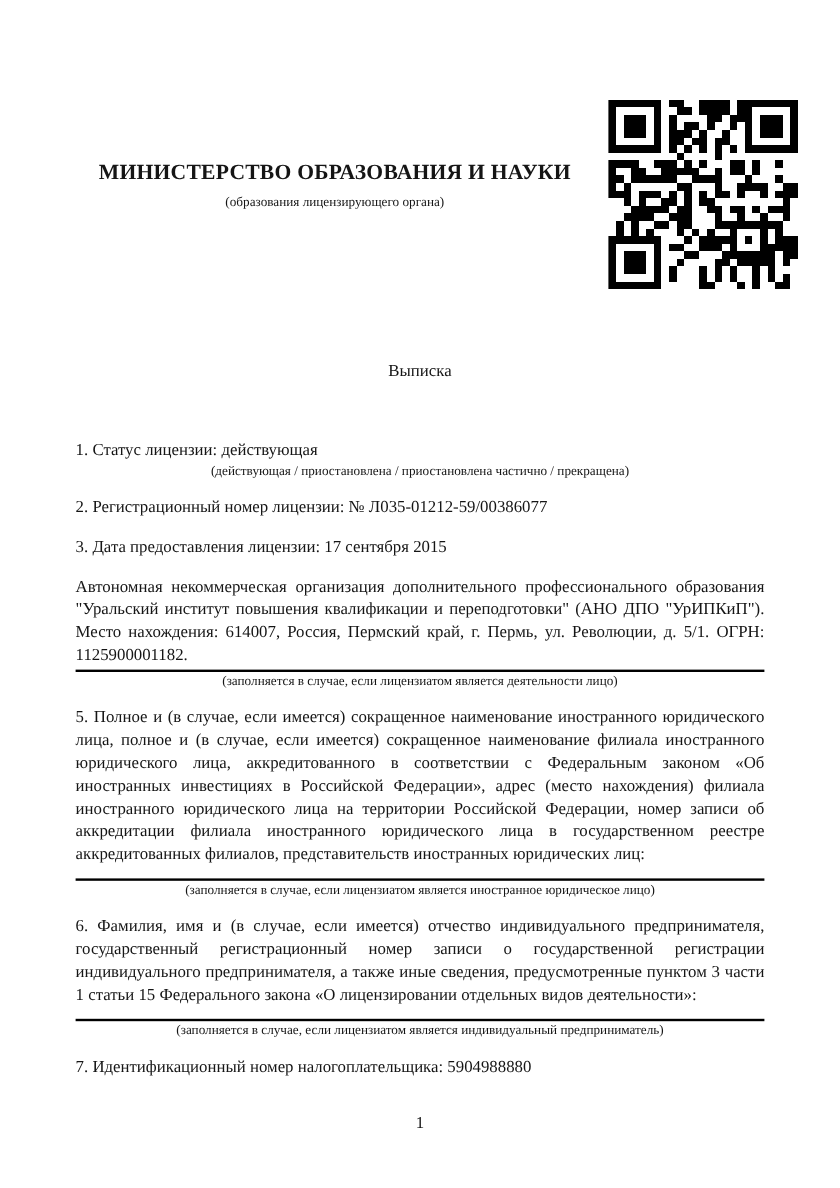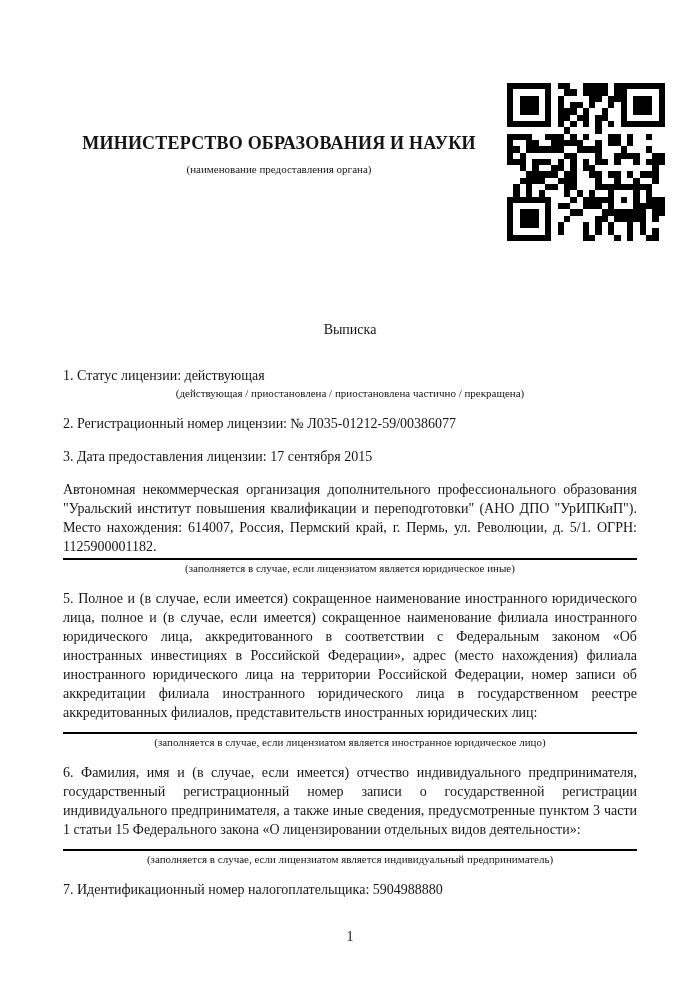--- a/index.html
+++ b/index.html
@@ -369,7 +369,7 @@
 
   <div class="header-block">
     <div class="ministry-line">МИНИСТЕРСТВО ОБРАЗОВАНИЯ И НАУКИ</div>
-    <div class="ministry-caption">(наименование предоставления органа)</div>
+    <div class="ministry-caption">(образования лицензирующего органа)</div>
   </div>
 
   <div class="title-block">

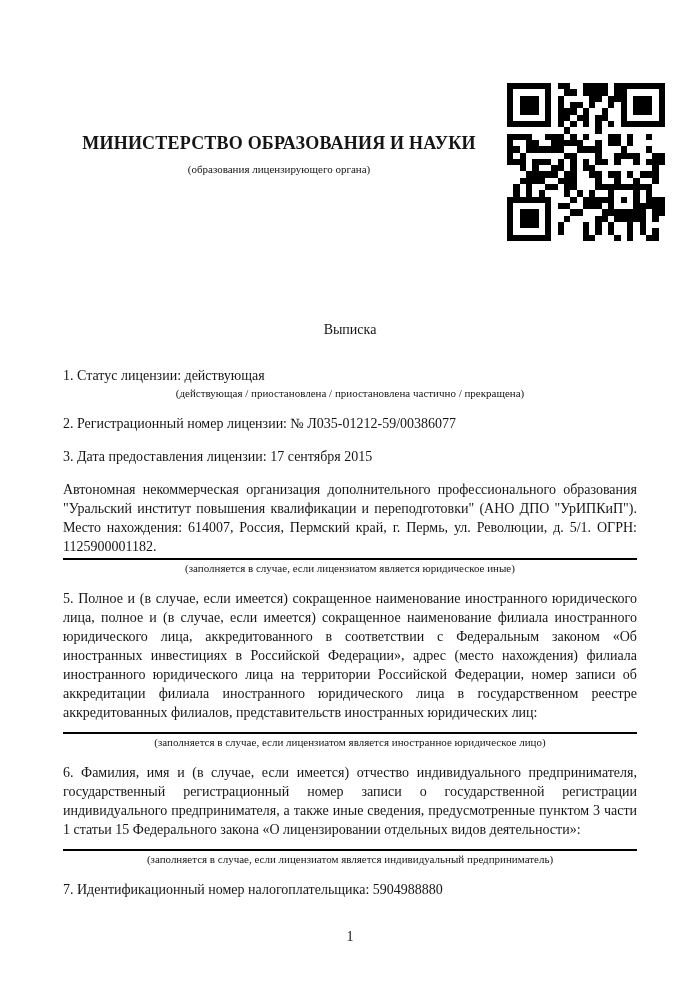--- a/index.html
+++ b/index.html
@@ -19,7 +19,7 @@
   .ministry-line{font-size:18px;font-weight:bold;line-height:27px;white-space:nowrap;letter-spacing:.2px;}
   .ministry-caption{font-size:11px;line-height:13px;margin-top:6px;}
   
-  .title-block{position:absolute;left:63px;top:301px;width:574px;text-align:center;font-size:14px;line-height:17px;margin-top:20px;}
+  .title-block{position:absolute;left:63px;top:301px;width:574px;text-align:center;font-size:14px;line-height:17px;}
   
   .items{position:absolute;left:63px;top:366px;width:574px;}
   .item{margin:0 0 14px 0;}

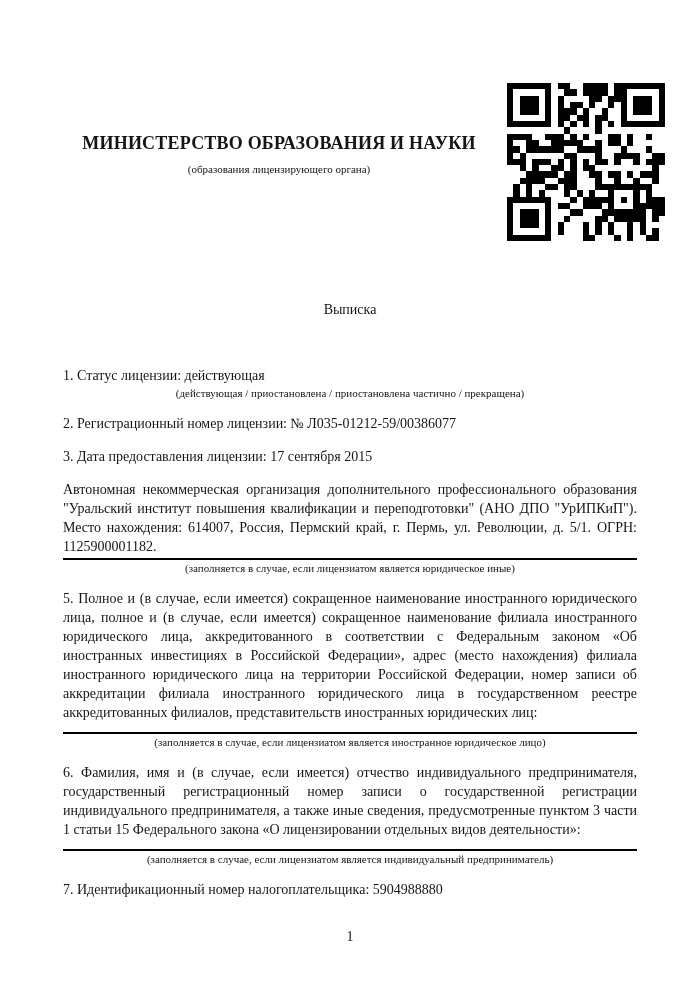--- a/index.html
+++ b/index.html
@@ -394,7 +394,7 @@
     <section class="item">
       <p class="item-value">Автономная некоммерческая организация дополнительного профессионального образования "Уральский институт повышения квалификации и переподготовки" (АНО ДПО "УрИПКиП"). Место нахождения: 614007, Россия, Пермский край, г. Пермь, ул. Революции, д. 5/1. ОГРН: 1125900001182.</p>
       <hr class="field-rule">
-      <p class="item-caption">(заполняется в случае, если лицензиатом является юридическое иные)</p>
+      <p class="item-caption">(заполняется в случае, если лицензиатом является деятельности лицо)</p>
     </section>
 
     <section class="item">

